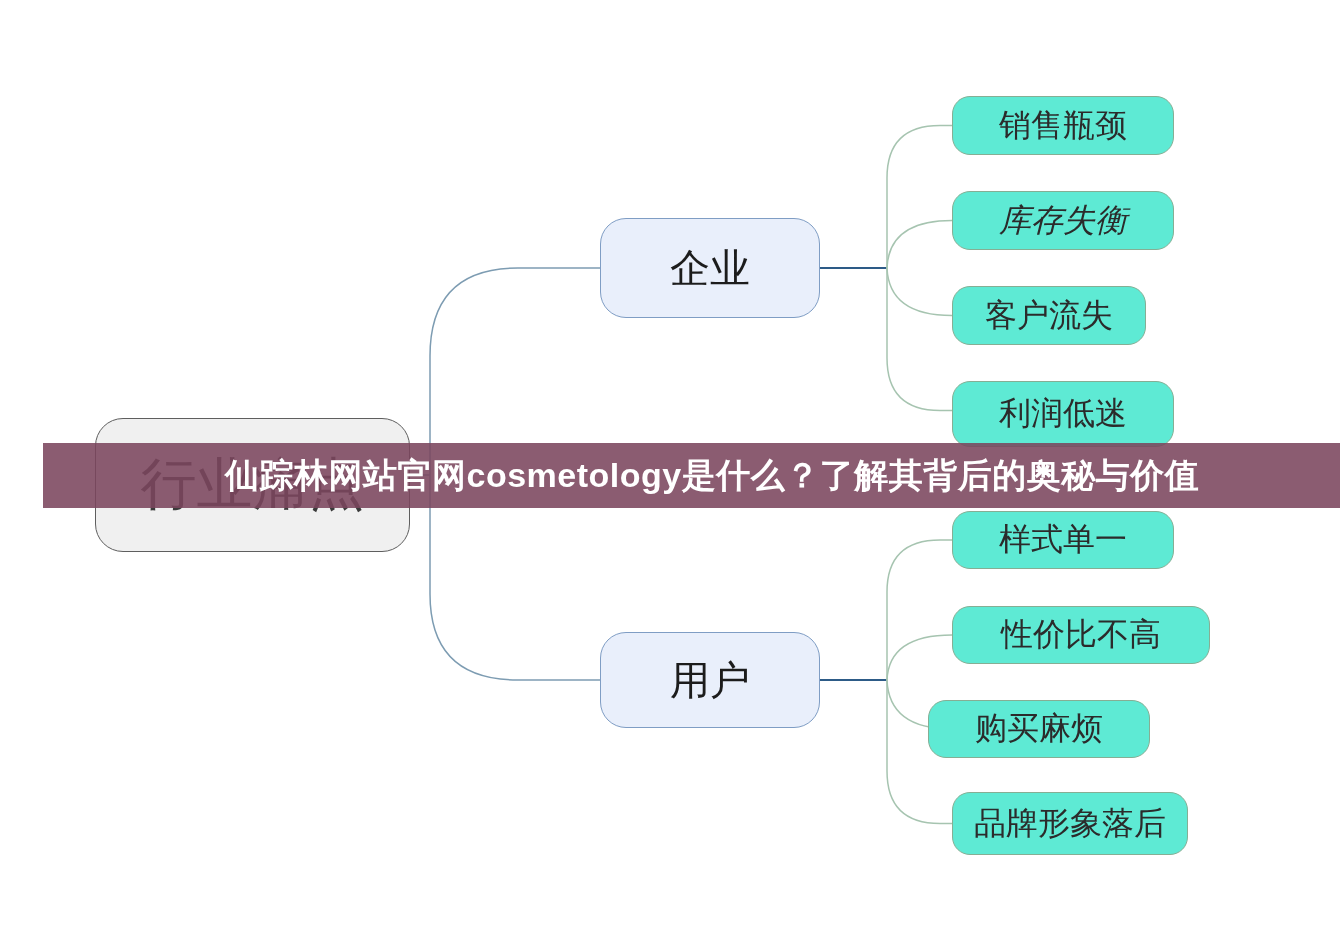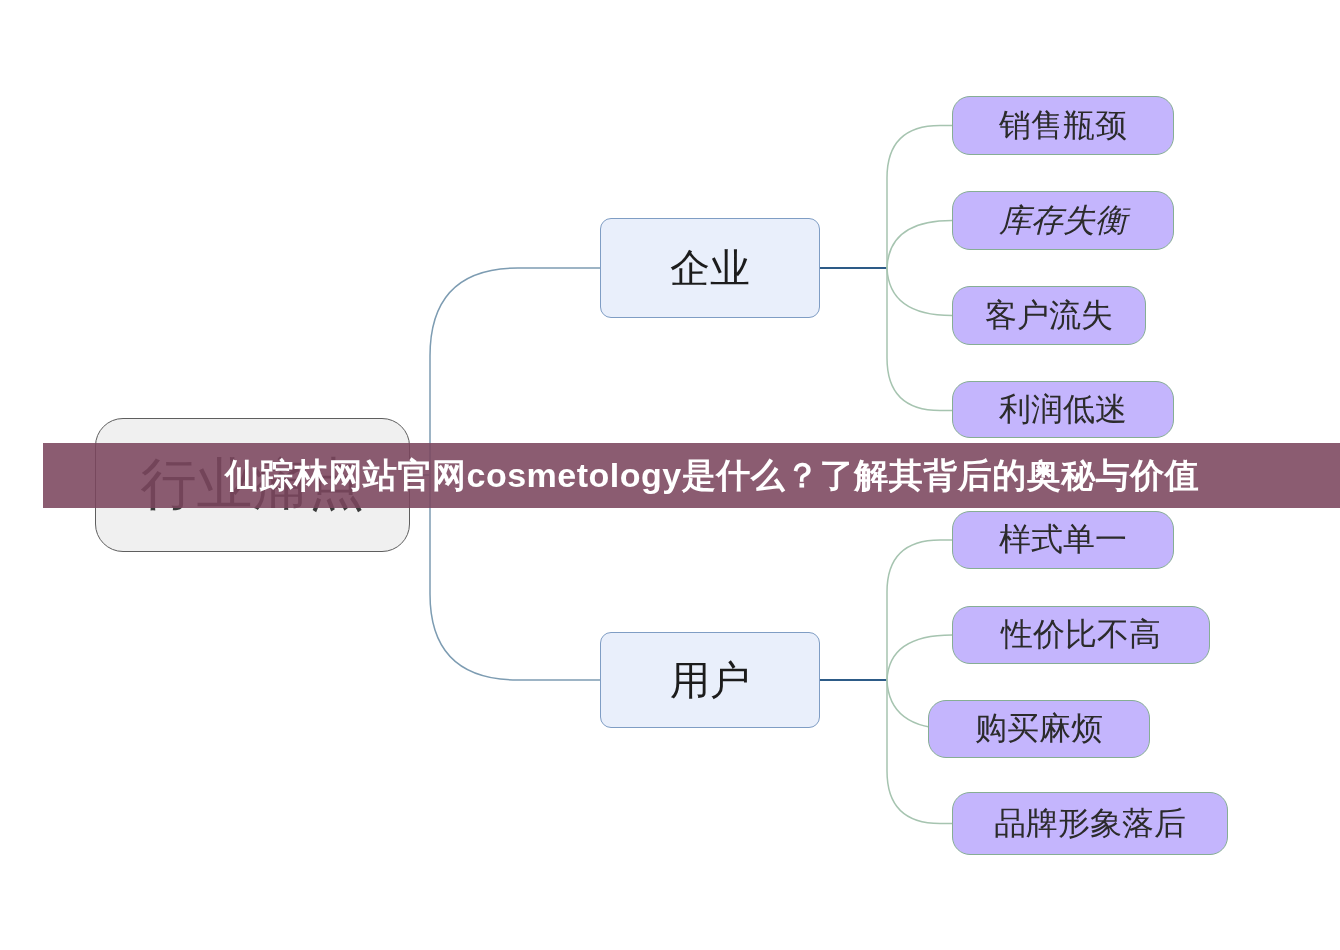--- a/index.html
+++ b/index.html
@@ -48,7 +48,7 @@
   .branch-enterprise { left: 600px; top: 218px; width: 220px; height: 100px; }
   .branch-user       { left: 600px; top: 632px; width: 220px; height: 96px; }
   .node-leaf {
-    background: #c4b5fd;
+    background: #5eead4;
     border: 1px solid #86ae94;
     border-radius: 18px;
     font-size: 32px;

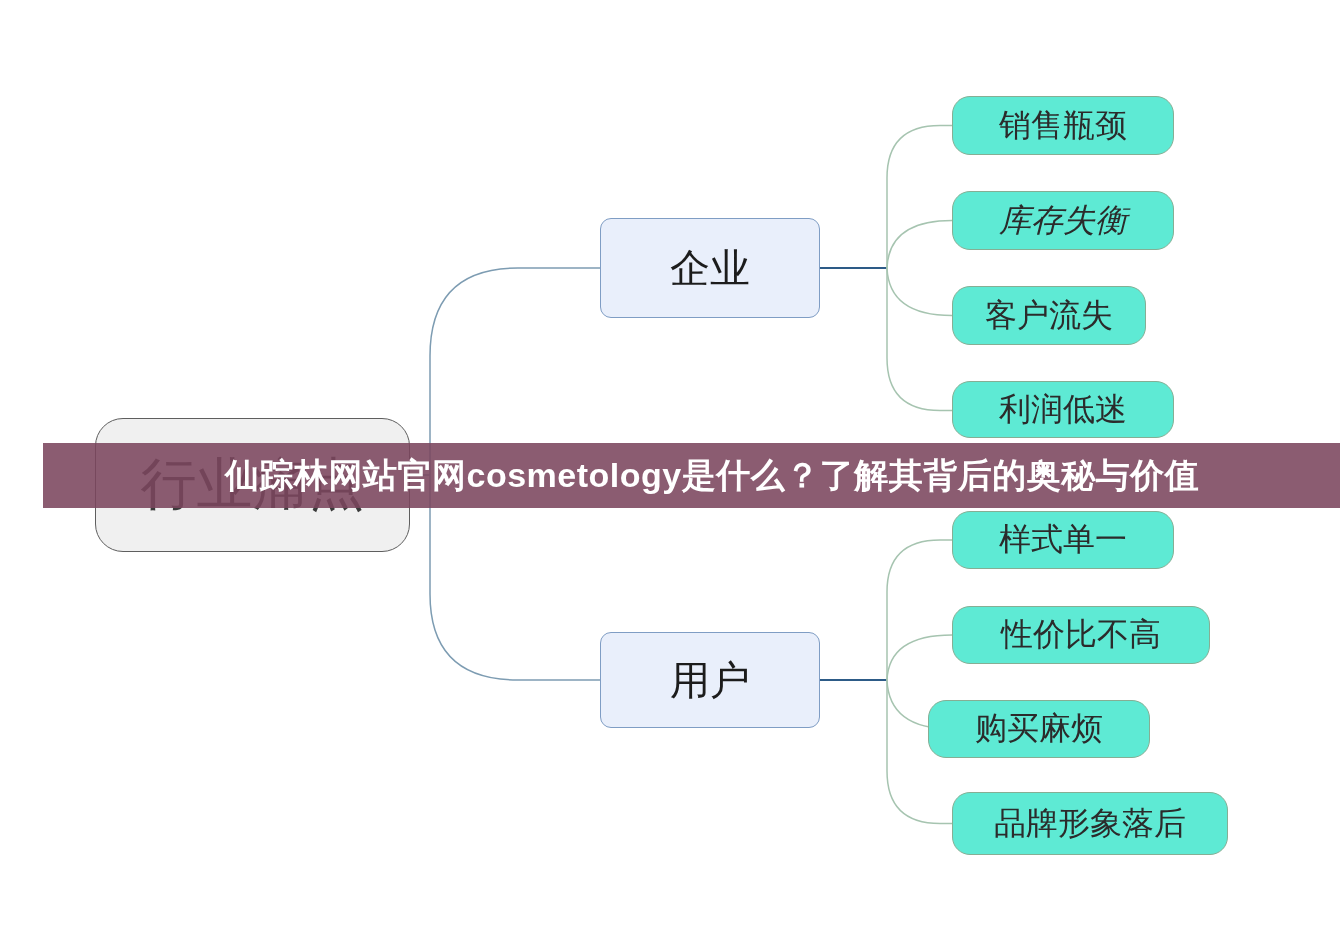--- a/index.html
+++ b/index.html
@@ -41,7 +41,7 @@
   .node-branch {
     background: #e9effb;
     border: 1px solid #7f9dc4;
-    border-radius: 11px;
+    border-radius: 26px;
     font-size: 40px;
     color: #1c1c1c;
   }

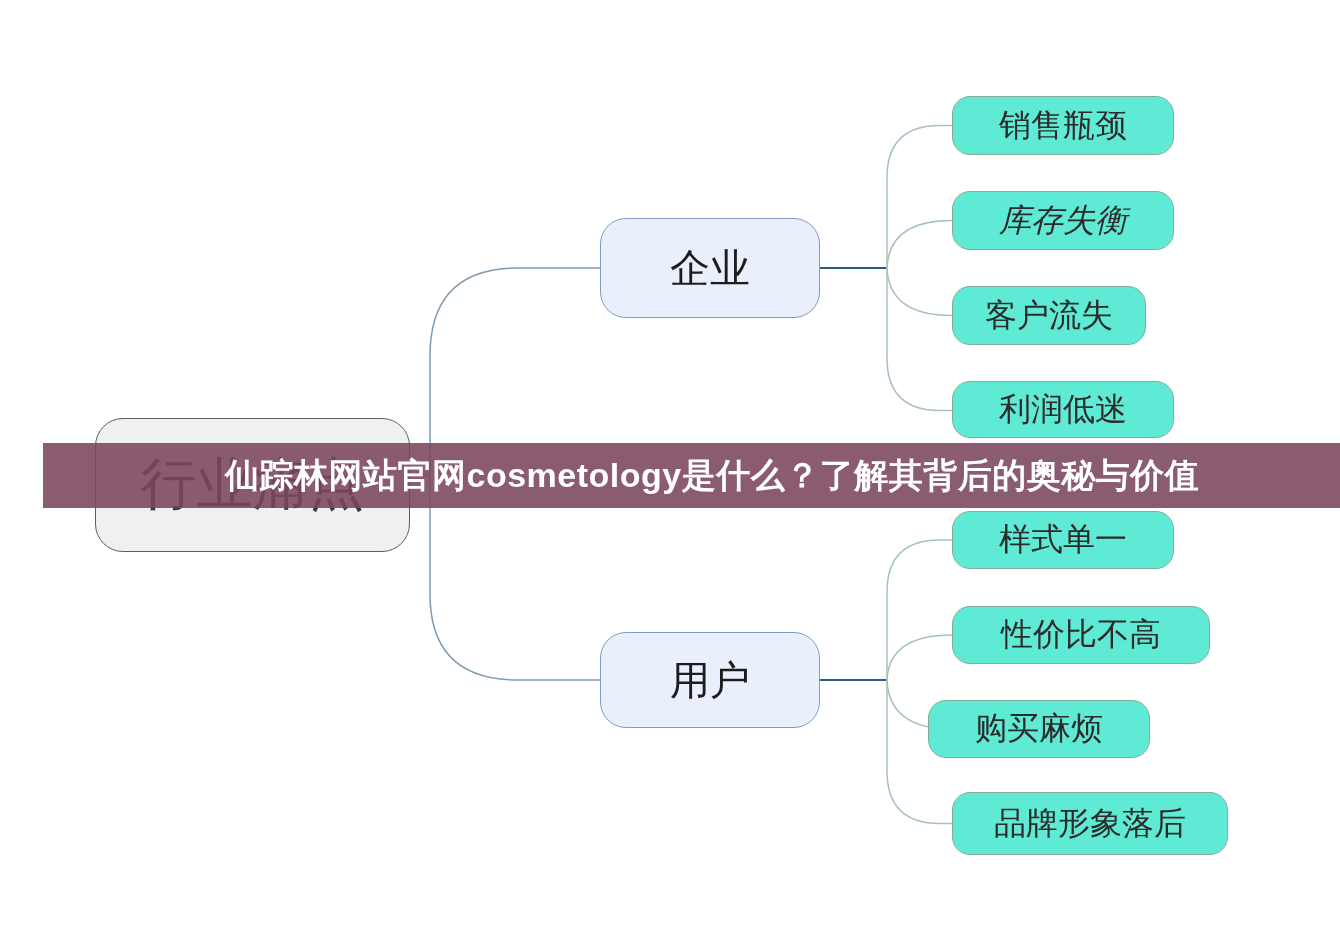--- a/index.html
+++ b/index.html
@@ -57,7 +57,7 @@
   .leaf-1 { left: 952px; top:  96px; width: 222px; height: 59px; }
   .leaf-2 { left: 952px; top: 191px; width: 222px; height: 59px; font-style: italic; }
   .leaf-3 { left: 952px; top: 286px; width: 194px; height: 59px; }
-  .leaf-4 { left: 952px; top: 381px; width: 222px; height: 57px; }
+  .leaf-4 { left: 952px; top: 381px; width: 222px; height: 66px; }
   .leaf-5 { left: 952px; top: 511px; width: 222px; height: 58px; }
   .leaf-6 { left: 952px; top: 606px; width: 258px; height: 58px; }
   .leaf-7 { left: 928px; top: 700px; width: 222px; height: 58px; }

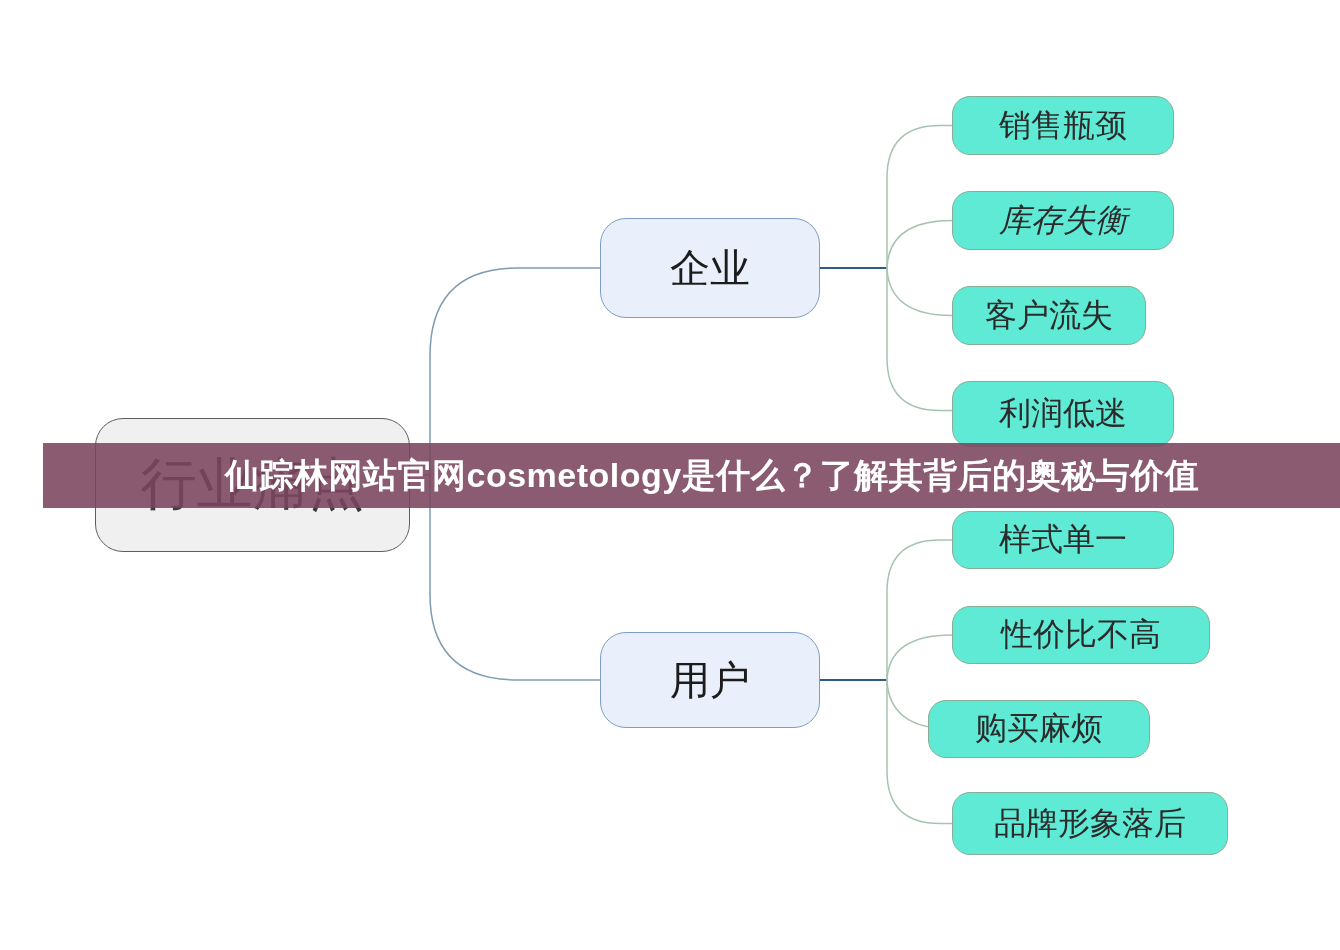--- a/index.html
+++ b/index.html
@@ -61,7 +61,7 @@
   .leaf-5 { left: 952px; top: 511px; width: 222px; height: 58px; }
   .leaf-6 { left: 952px; top: 606px; width: 258px; height: 58px; }
   .leaf-7 { left: 928px; top: 700px; width: 222px; height: 58px; }
-  .leaf-8 { left: 952px; top: 792px; width: 276px; height: 63px; }
+  .leaf-8 { left: 952px; top: 792px; width: 236px; height: 63px; }
   .title-banner {
     position: absolute;
     left: 0; top: 443px;

